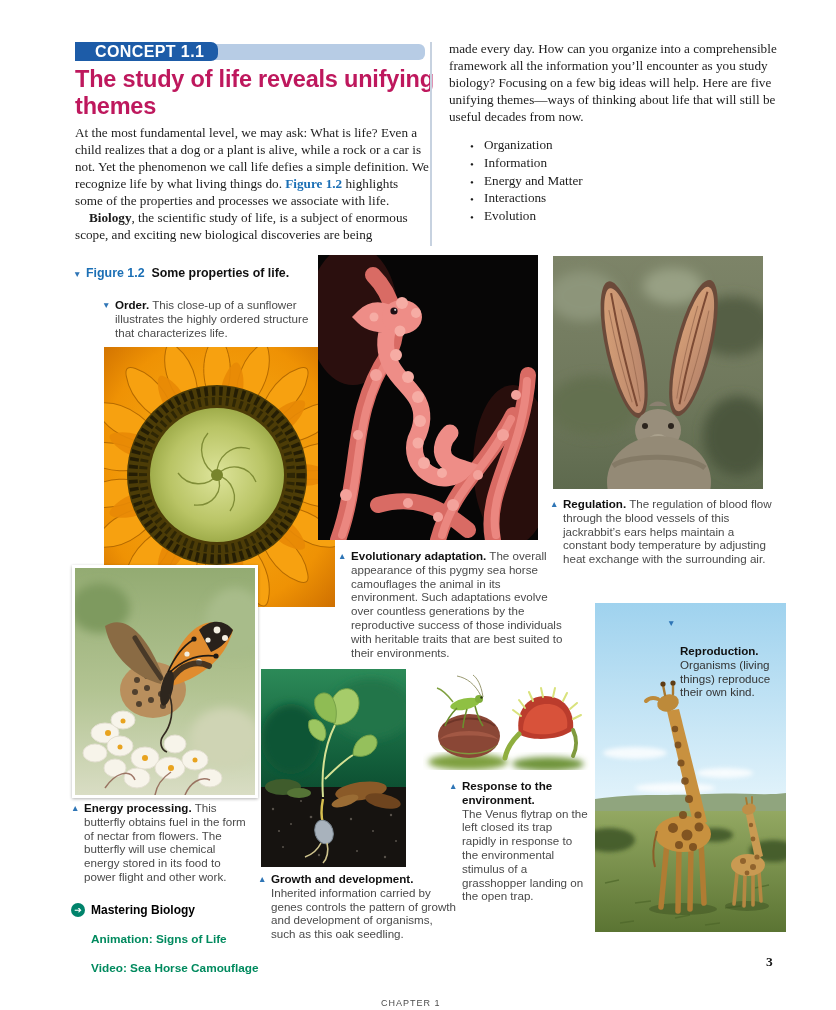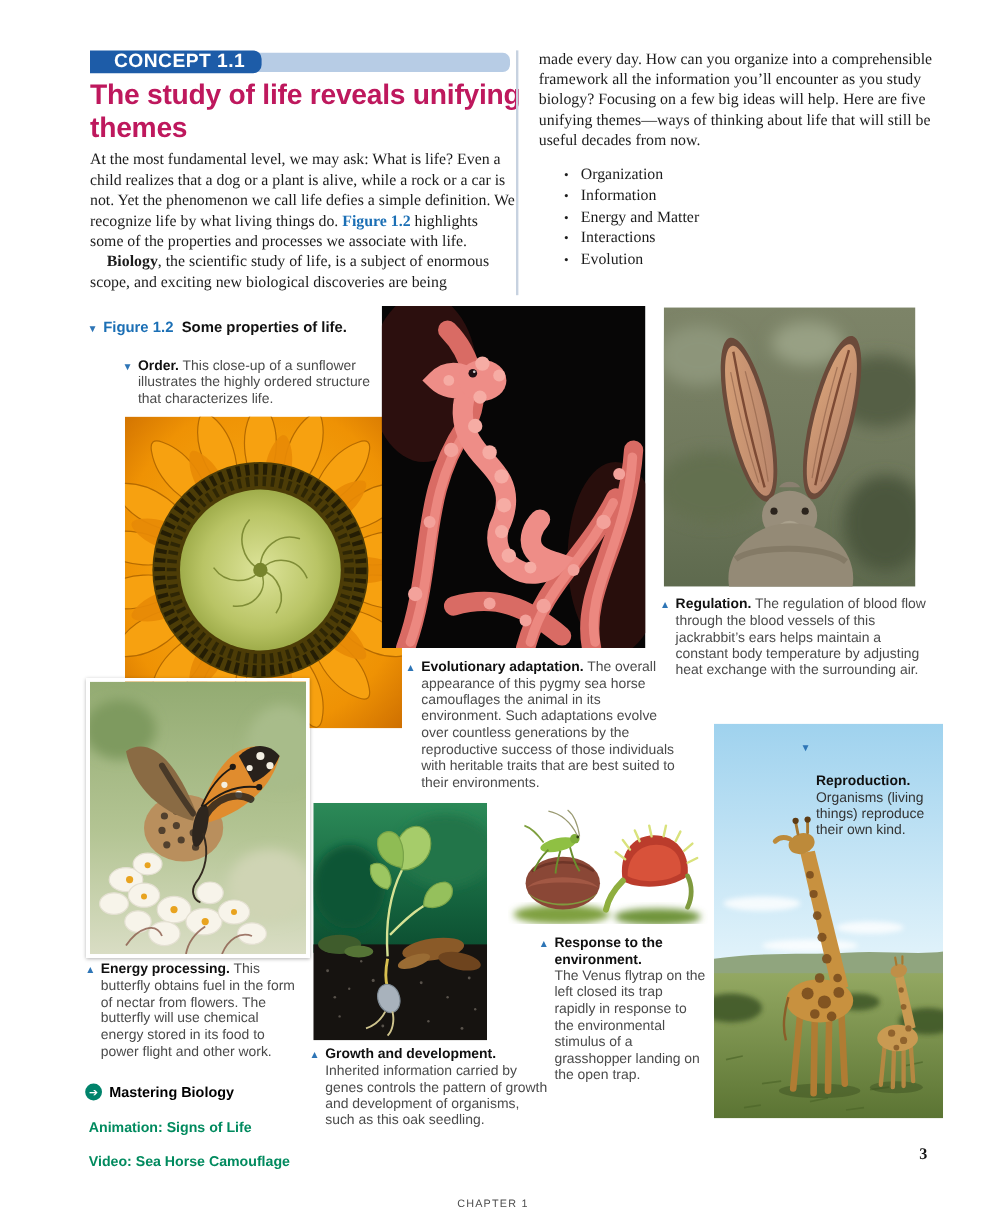--- a/index.html
+++ b/index.html
@@ -56,7 +56,7 @@
   .mb-row{display:flex;align-items:center;}
   .mb-icon{flex:none;width:14px;height:14px;border-radius:50%;background:#00836b;color:#fff;font-size:9px;line-height:14px;text-align:center;margin-right:6px;}
   .mb-head{font-size:12px;font-weight:bold;color:#000000;}
-  .mb-links{margin-left:3px;font-size:11.8px;line-height:14.5px;font-weight:bold;color:#008a5e;white-space:pre-line;}
+  .mb-links{margin-left:20px;font-size:11.8px;line-height:14.5px;font-weight:bold;color:#008a5e;white-space:pre-line;}
 
   
   .footer-label{left:381px;top:978px;font-size:9px;letter-spacing:1px;color:#4c4c4c;margin-top:20px;}

